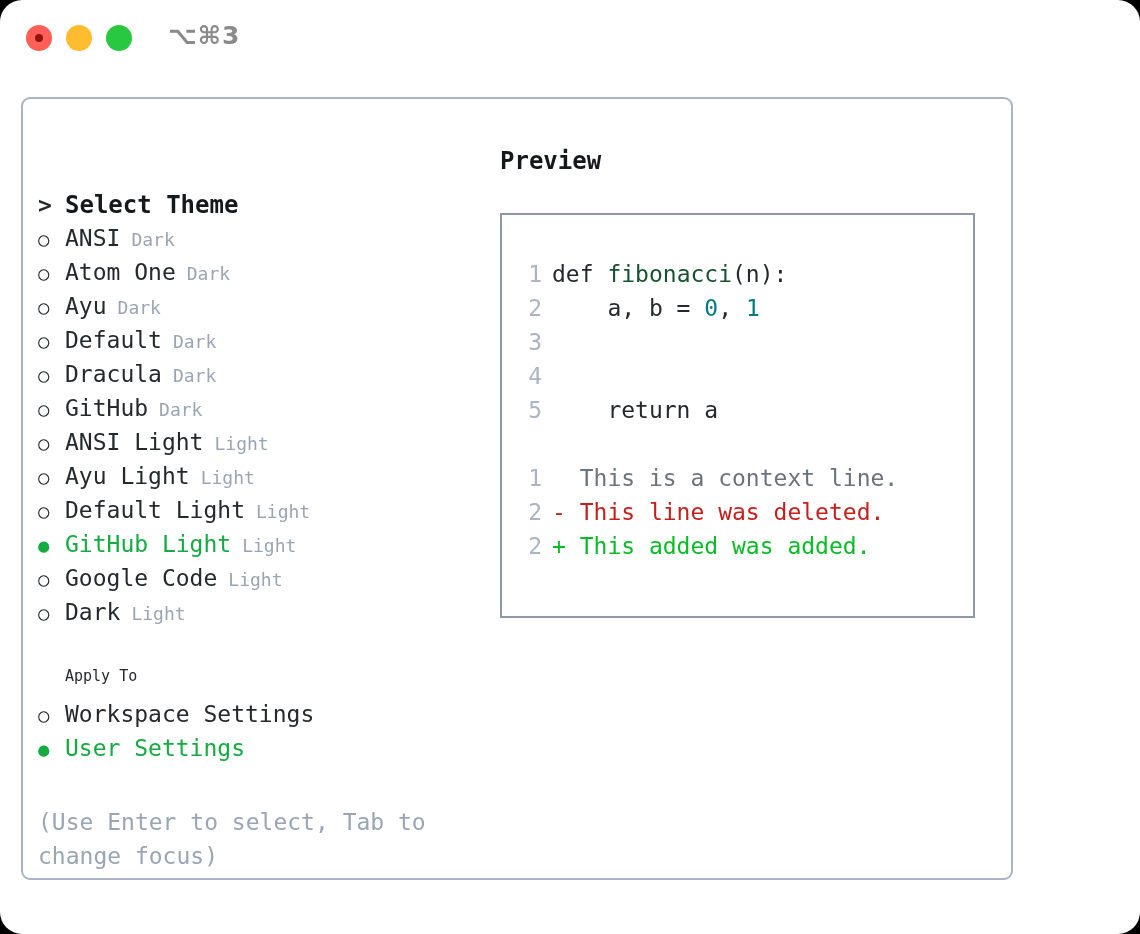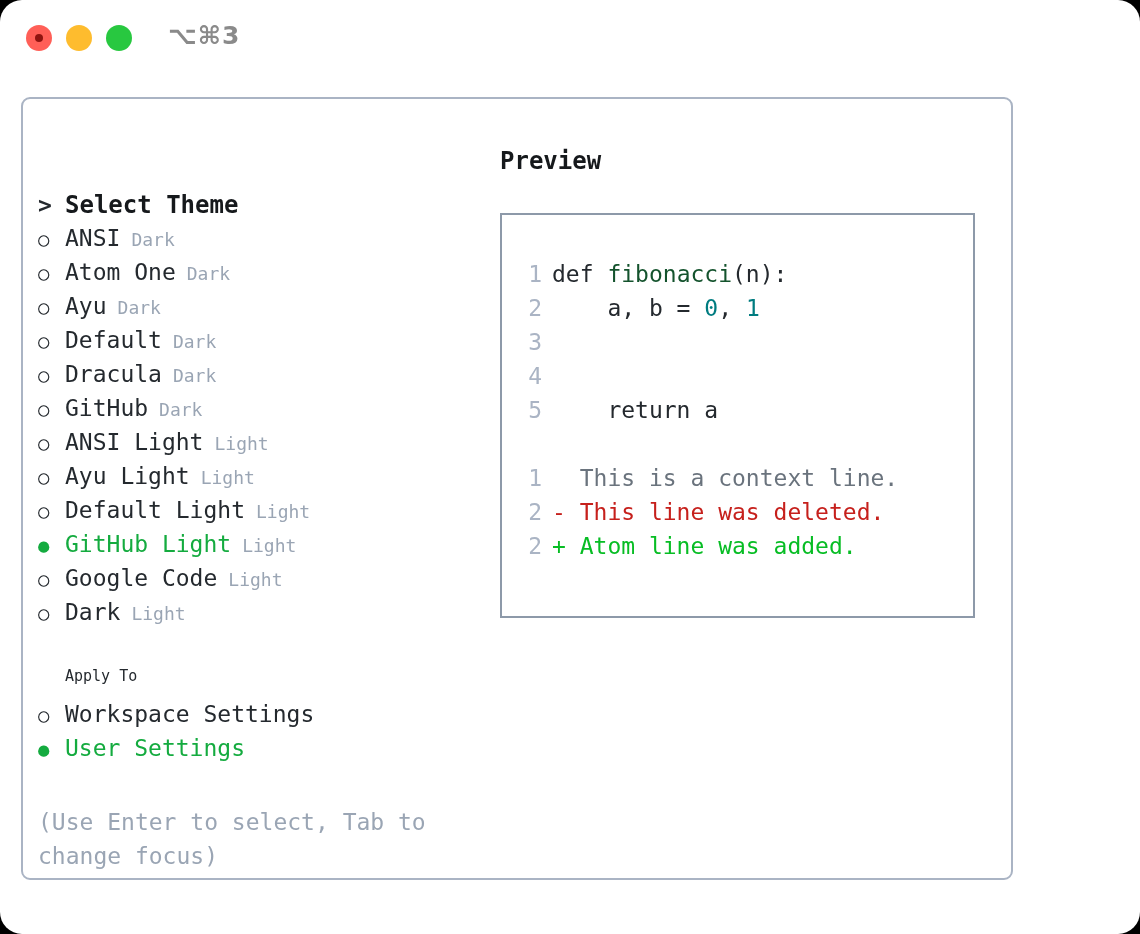--- a/index.html
+++ b/index.html
@@ -350,7 +350,7 @@
 
         <div class="code-line diff-add">
           <span class="lineno">2</span>
-          <span class="code-text">+ Atom line was added.</span>
+          <span class="code-text">+ This added was added.</span>
         </div>
 
       </div>

